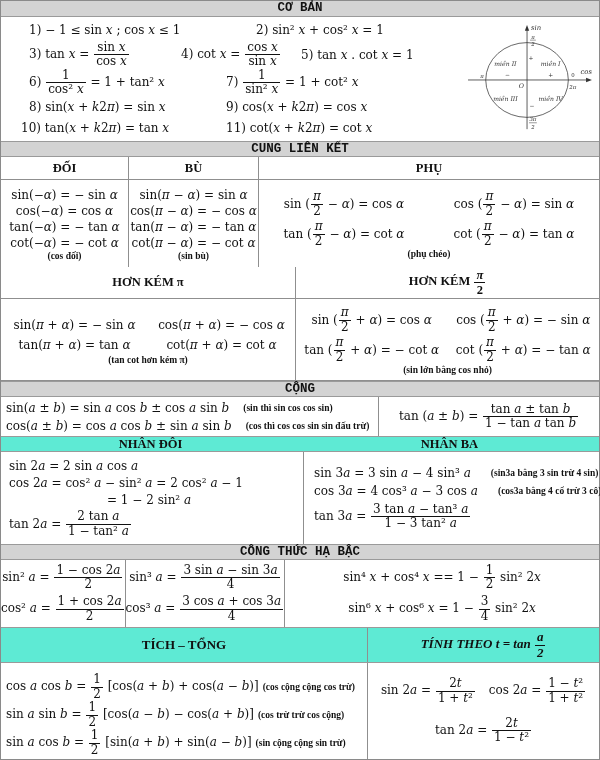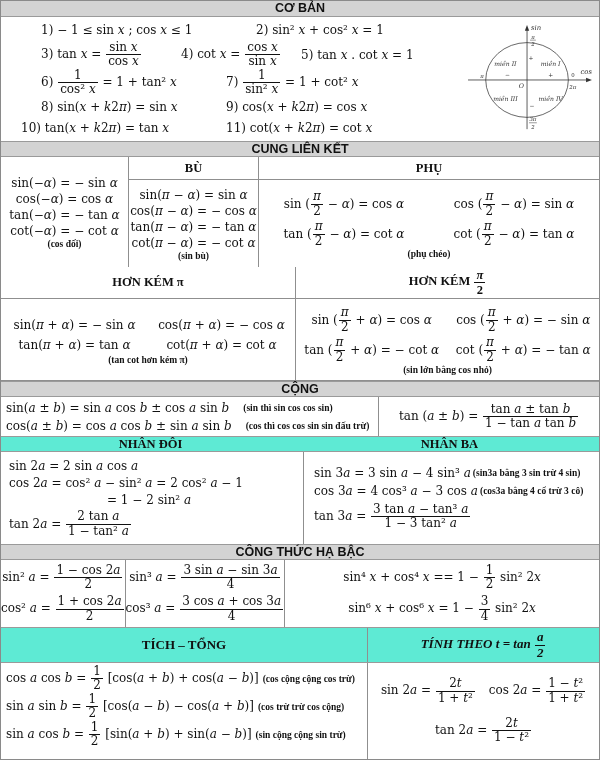--- a/index.html
+++ b/index.html
@@ -7,7 +7,7 @@
   body{font-family:"DejaVu Serif",serif;color:#111}
   .sheet{width:600px;height:760px;border:1px solid #8a8a8a;background:#fff;display:flex;flex-direction:column}
   .hdr{flex:0 0 16px;background:#d3d3d3;border-top:1px solid #9a9a9a;border-bottom:1px solid #9a9a9a;
-       text-align:center;font-family:Liberation Sans, sans-serif;font-weight:bold;font-size:12.5px;line-height:14px}
+       text-align:center;font-family:Liberation Mono, monospace;font-weight:bold;font-size:12.5px;line-height:14px}
   .math{font-size:12px;white-space:nowrap}
   .fr{display:inline-block;vertical-align:middle;text-align:center;padding:0 1px}
   .fr .n{display:block;border-bottom:1px solid #111;padding:0 2px;line-height:1.12}

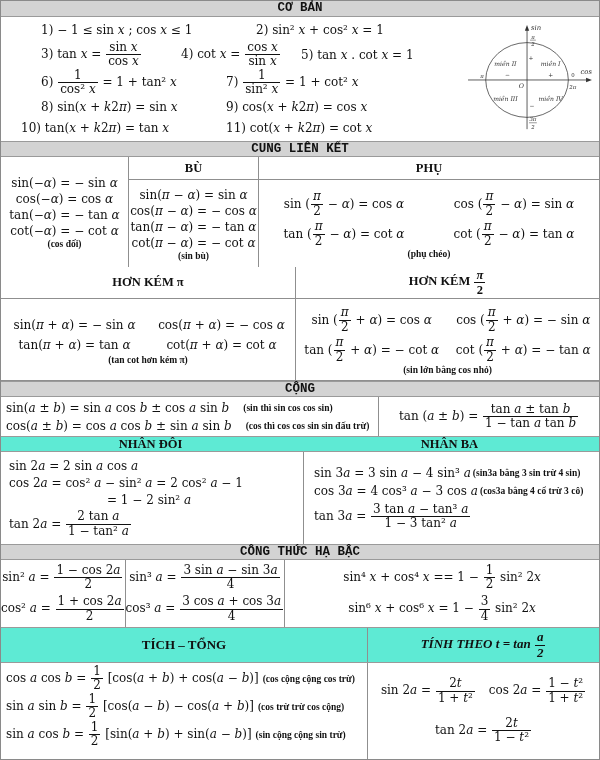--- a/index.html
+++ b/index.html
@@ -18,7 +18,7 @@
   .coban{flex:0 0 124px;display:flex}
   .coban-left{flex:1;display:flex;flex-direction:column;padding:3px 0 3px 0}
   .cb-row{flex:1;display:flex;align-items:center}
-  .c-a{padding-left:40px}.c-b{padding-left:20px}
+  .c-a{padding-left:28px}.c-b{padding-left:20px}
   .w175{width:180px}.w115{width:120px}.w215{width:225px}.w250{width:255px}
   .coban-circle{flex:0 0 140px;display:flex;align-items:center;justify-content:center}
   svg text{font-family:"DejaVu Serif",serif;fill:#333}

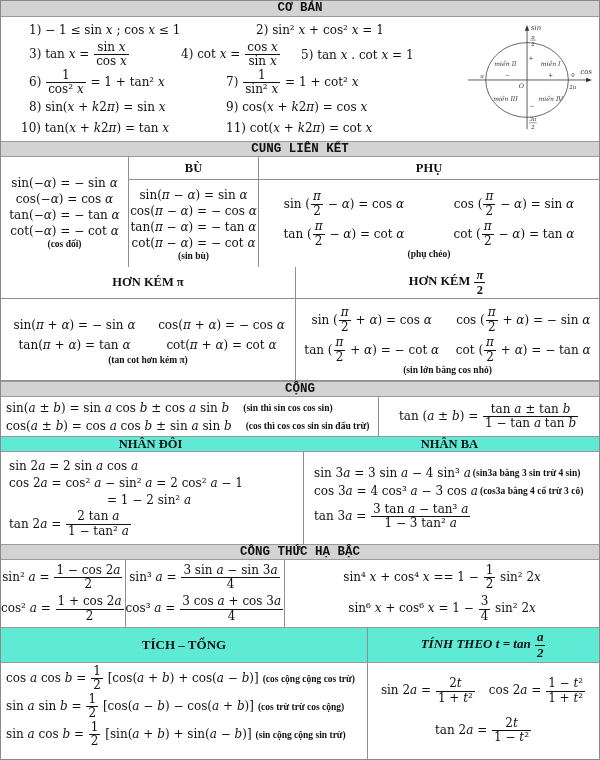--- a/index.html
+++ b/index.html
@@ -136,6 +136,7 @@
   <div class="hdr">CUNG LIÊN KẾT</div>
   <div class="clk">
     <div class="clk-col" style="flex:0 0 128px">
+      <div class="cell-title">ĐỐI</div>
       <div class="clk-body">
         <div class="math">sin(−<i>α</i>) = − sin <i>α</i></div>
         <div class="math">cos(−<i>α</i>) = cos <i>α</i></div>

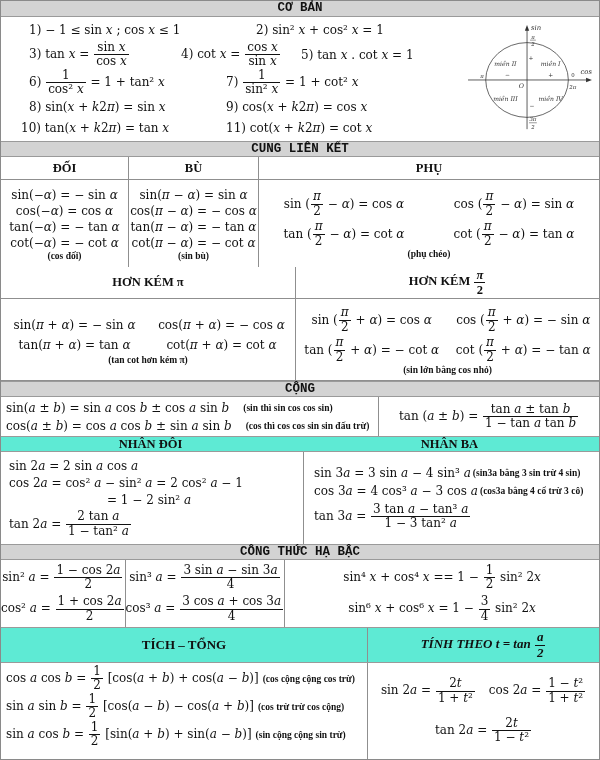--- a/index.html
+++ b/index.html
@@ -53,7 +53,7 @@
   .nhan-left .math.tall{line-height:30px}
   .indent{padding-left:98px}
   .nhan-right{flex:1;display:flex;flex-direction:column;justify-content:center;padding-left:10px}
-  .nb-line{display:flex;align-items:center;gap:2px;line-height:18px}
+  .nb-line{display:flex;align-items:center;gap:20px;line-height:18px}
   .nb-line .math.tall{line-height:32px}
   
   .habac{flex:0 0 67px;display:flex}

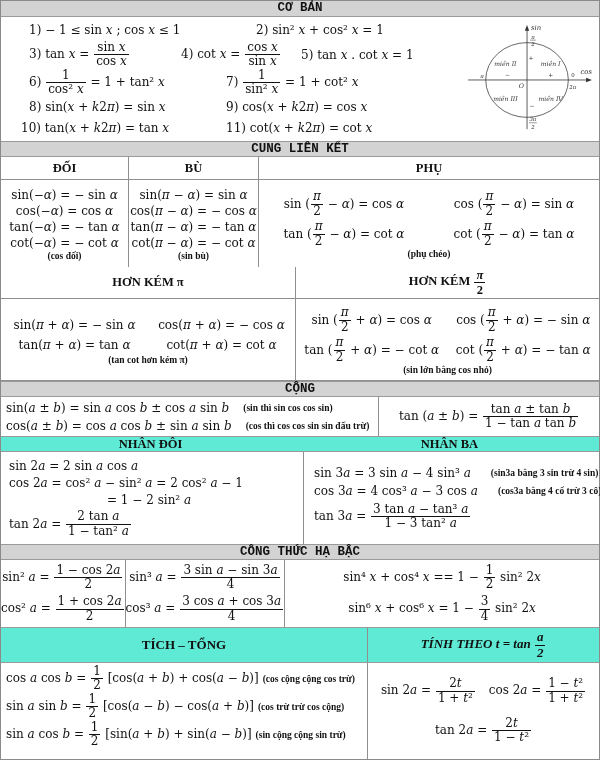--- a/index.html
+++ b/index.html
@@ -66,7 +66,7 @@
   .th-right{flex:1;display:flex;align-items:center;justify-content:center}
   .math-title{font-family:"Liberation Serif",serif;font-weight:bold;font-size:13px;font-style:italic;white-space:nowrap}
   .tich{flex:1;display:flex}
-  .tich-left{flex:0 0 367px;border-right:1px solid #8f8f8f;display:flex;flex-direction:column;justify-content:flex-start;padding:2px 8px 2px 5px}
+  .tich-left{flex:0 0 367px;border-right:1px solid #8f8f8f;display:flex;flex-direction:column;justify-content:flex-end;padding:2px 8px 2px 5px}
   .tt-line{display:flex;align-items:center;gap:4px}
   .tich-right{flex:1;display:flex;flex-direction:column;justify-content:center;gap:12px}
   .tr-row{display:flex;justify-content:space-evenly;align-items:center}

